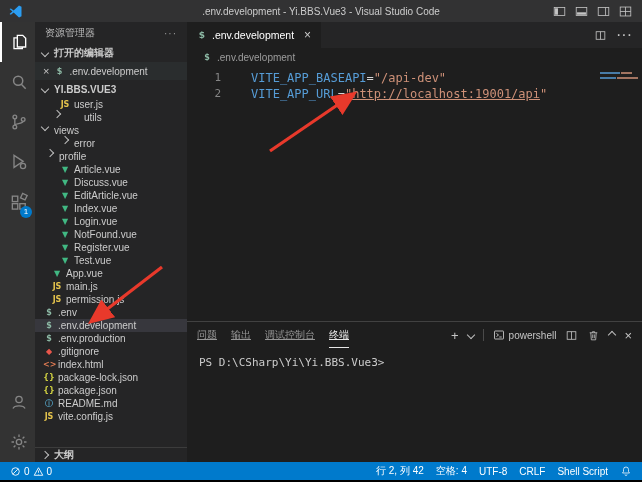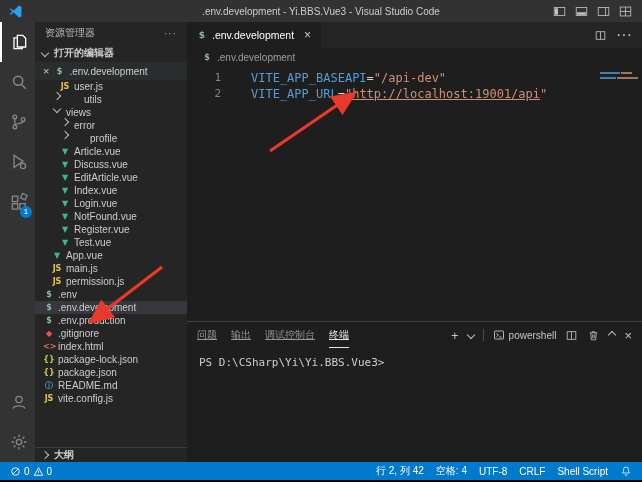--- a/index.html
+++ b/index.html
@@ -267,6 +267,12 @@
         <span class="close-x">×</span>
         <span class="ficon" style="color: rgb(141, 185, 165);">$</span>
         <span>.env.development</span>
+      </div>
+      <div class="sb-section">
+        <span class="chevslot">
+            <span class="chev down"></span>
+          </span>
+        <span>YI.BBS.VUE3</span>
       </div>
       <div class="tree">
           <div class="tree-row" style="padding-left: 24px;">

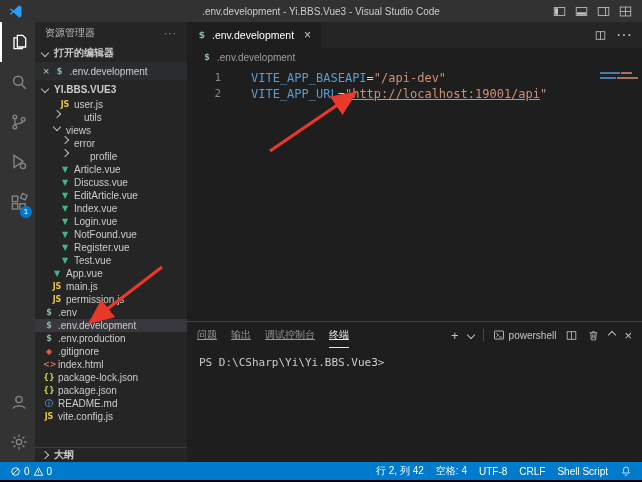--- a/index.html
+++ b/index.html
@@ -285,7 +285,7 @@
             </span>
             <span class="tree-label">utils</span>
           </div>
-          <div class="tree-row" style="padding-left: 16px;">
+          <div class="tree-row" style="padding-left: 4px;">
             <span class="chevslot">
               <span class="chev down"></span>
             </span>

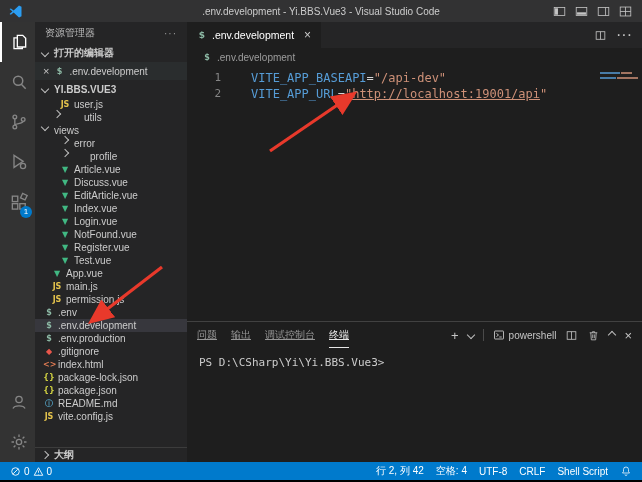--- a/index.html
+++ b/index.html
@@ -297,7 +297,7 @@
             </span>
             <span class="tree-label">error</span>
           </div>
-          <div class="tree-row" style="padding-left: 24px; gap: 16px;">
+          <div class="tree-row" style="padding-left: 9px;">
             <span class="chevslot">
               <span class="chev right"></span>
             </span>

